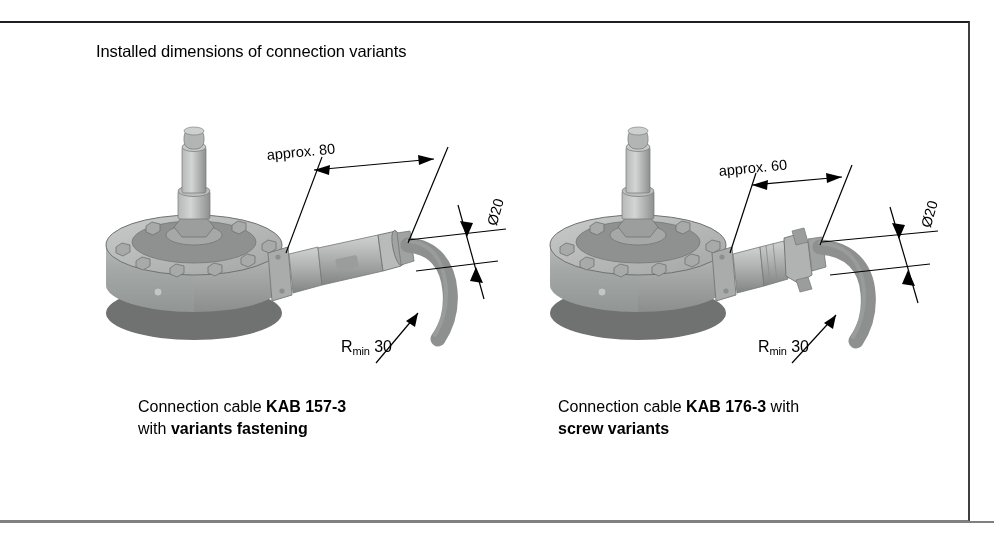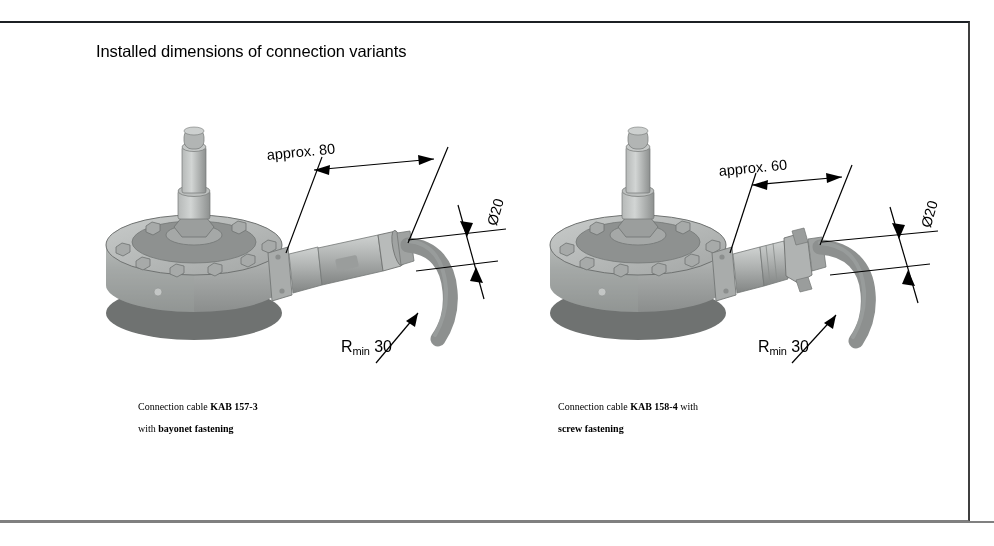--- a/index.html
+++ b/index.html
@@ -72,10 +72,9 @@
   
   .caption {
     position: absolute;
-    font-size: 10px;
+    font-size: 16px;
     line-height: 22px;
     white-space: nowrap;
-    font-family: Liberation Serif, serif;
   }
   #caption-left  { left: 138px; top: 396px; }
   #caption-right { left: 558px; top: 396px; }

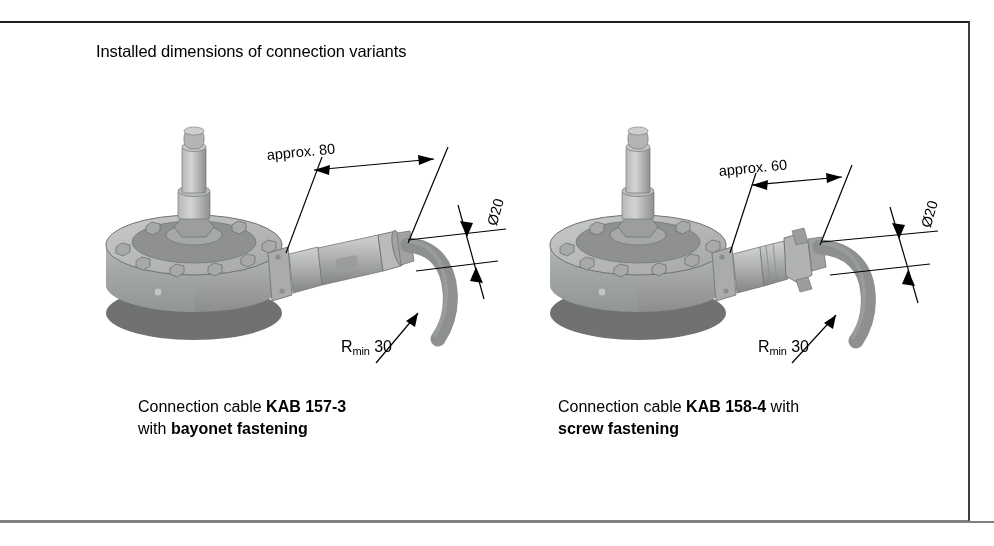--- a/index.html
+++ b/index.html
@@ -329,7 +329,7 @@
 </div>
 
 <div class="caption" id="caption-right">
-  <div><span>Connection cable </span><b>KAB 158-4</b><span> with</span></div>
+  <div><span>Connection cable </span><b>KAB 176-3</b><span> with</span></div>
   <div><span></span><b>screw fastening</b><span></span></div>
 </div>
 

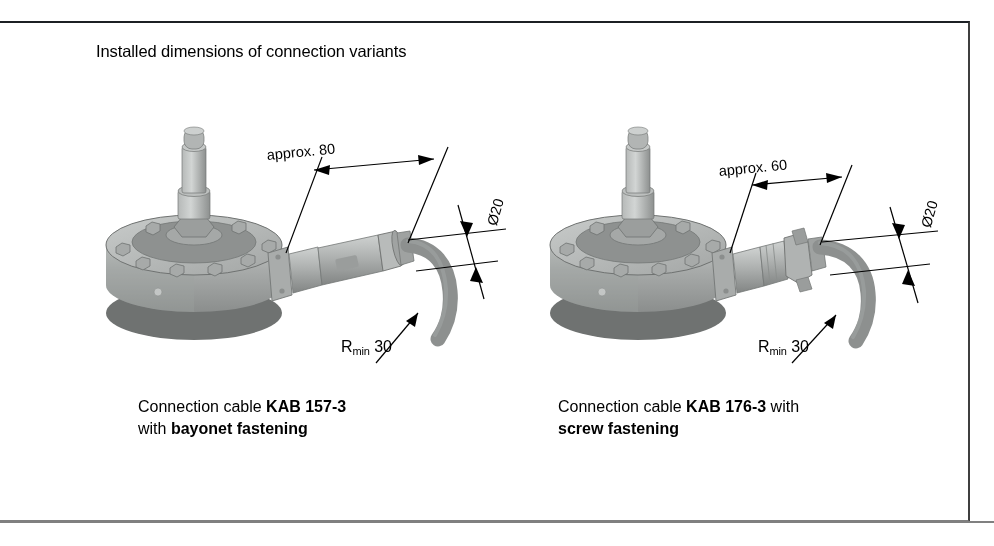--- a/index.html
+++ b/index.html
@@ -325,7 +325,7 @@
 
 <div class="caption" id="caption-left">
   <div><span>Connection cable </span><b>KAB 157-3</b><span></span></div>
-  <div><span>with </span><b>bayonet fastening</b><span></span></div>
+  <div><span>with </span><b>variants fastening</b><span></span></div>
 </div>
 
 <div class="caption" id="caption-right">

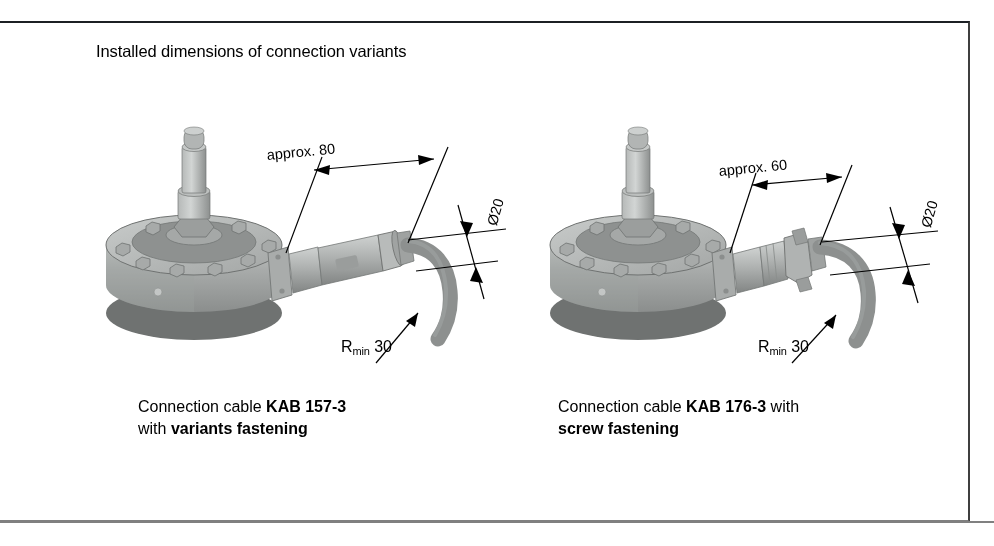--- a/index.html
+++ b/index.html
@@ -330,7 +330,7 @@
 
 <div class="caption" id="caption-right">
   <div><span>Connection cable </span><b>KAB 176-3</b><span> with</span></div>
-  <div><span></span><b>screw fastening</b><span></span></div>
+  <div><span></span><b>screw variants</b><span></span></div>
 </div>
 
 </body></html>

